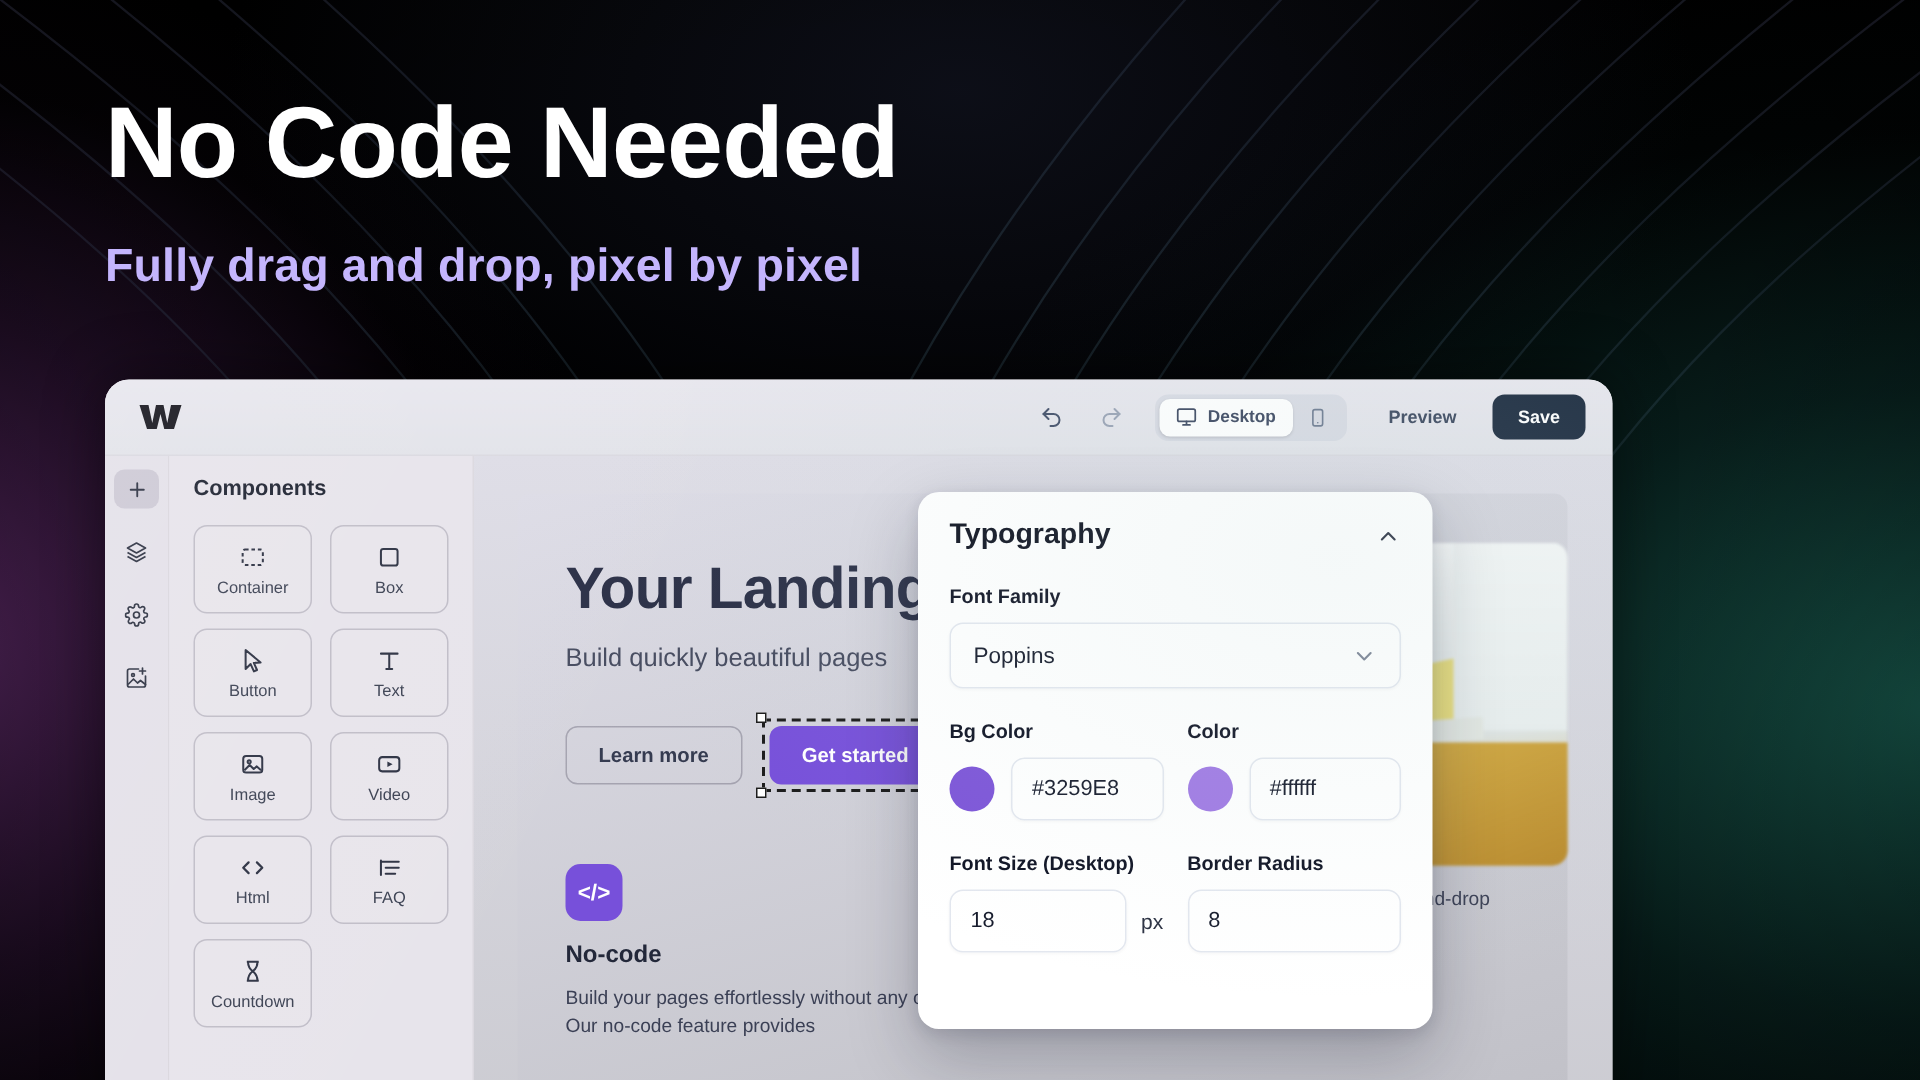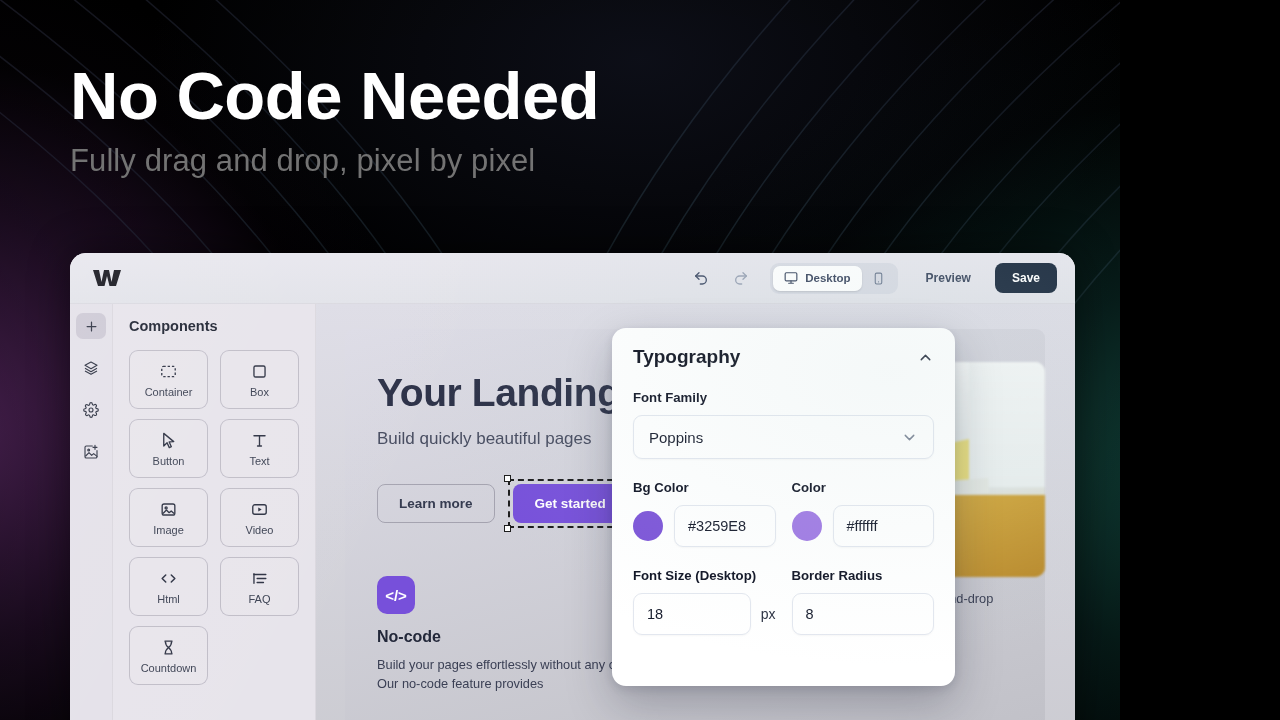--- a/index.html
+++ b/index.html
@@ -14,7 +14,7 @@
 
   #stage {
     position: relative;
-    width: 1120px;
+    width: 1280px;
     height: 720px;
     overflow: hidden;
     background: #050507;

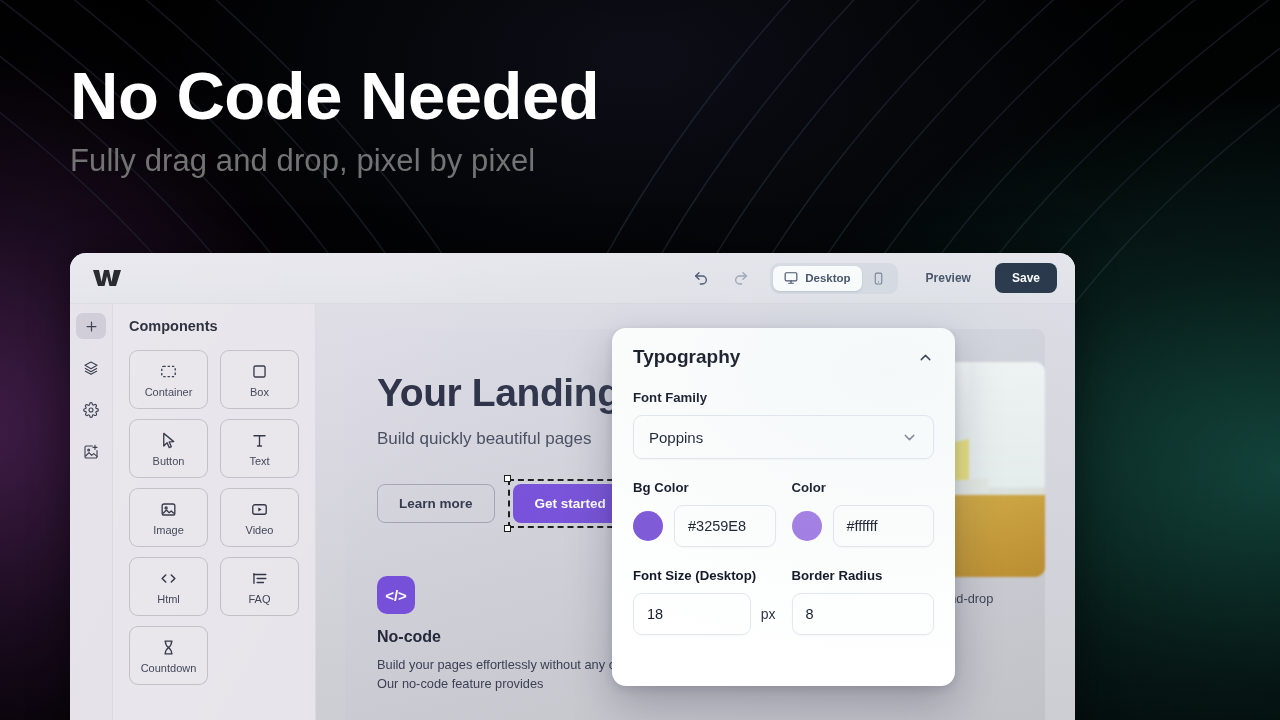--- a/index.html
+++ b/index.html
@@ -47,10 +47,10 @@
     letter-spacing: -0.5px;
   }
   .hero-sub {
-    margin-top: 14px;
+    margin-top: 30px;
     font-size: 31px;
-    font-weight: 400;
-    color: #737373;
+    font-weight: 700;
+    color: #c4b5fd;
     letter-spacing: 0.1px;
   }
 

